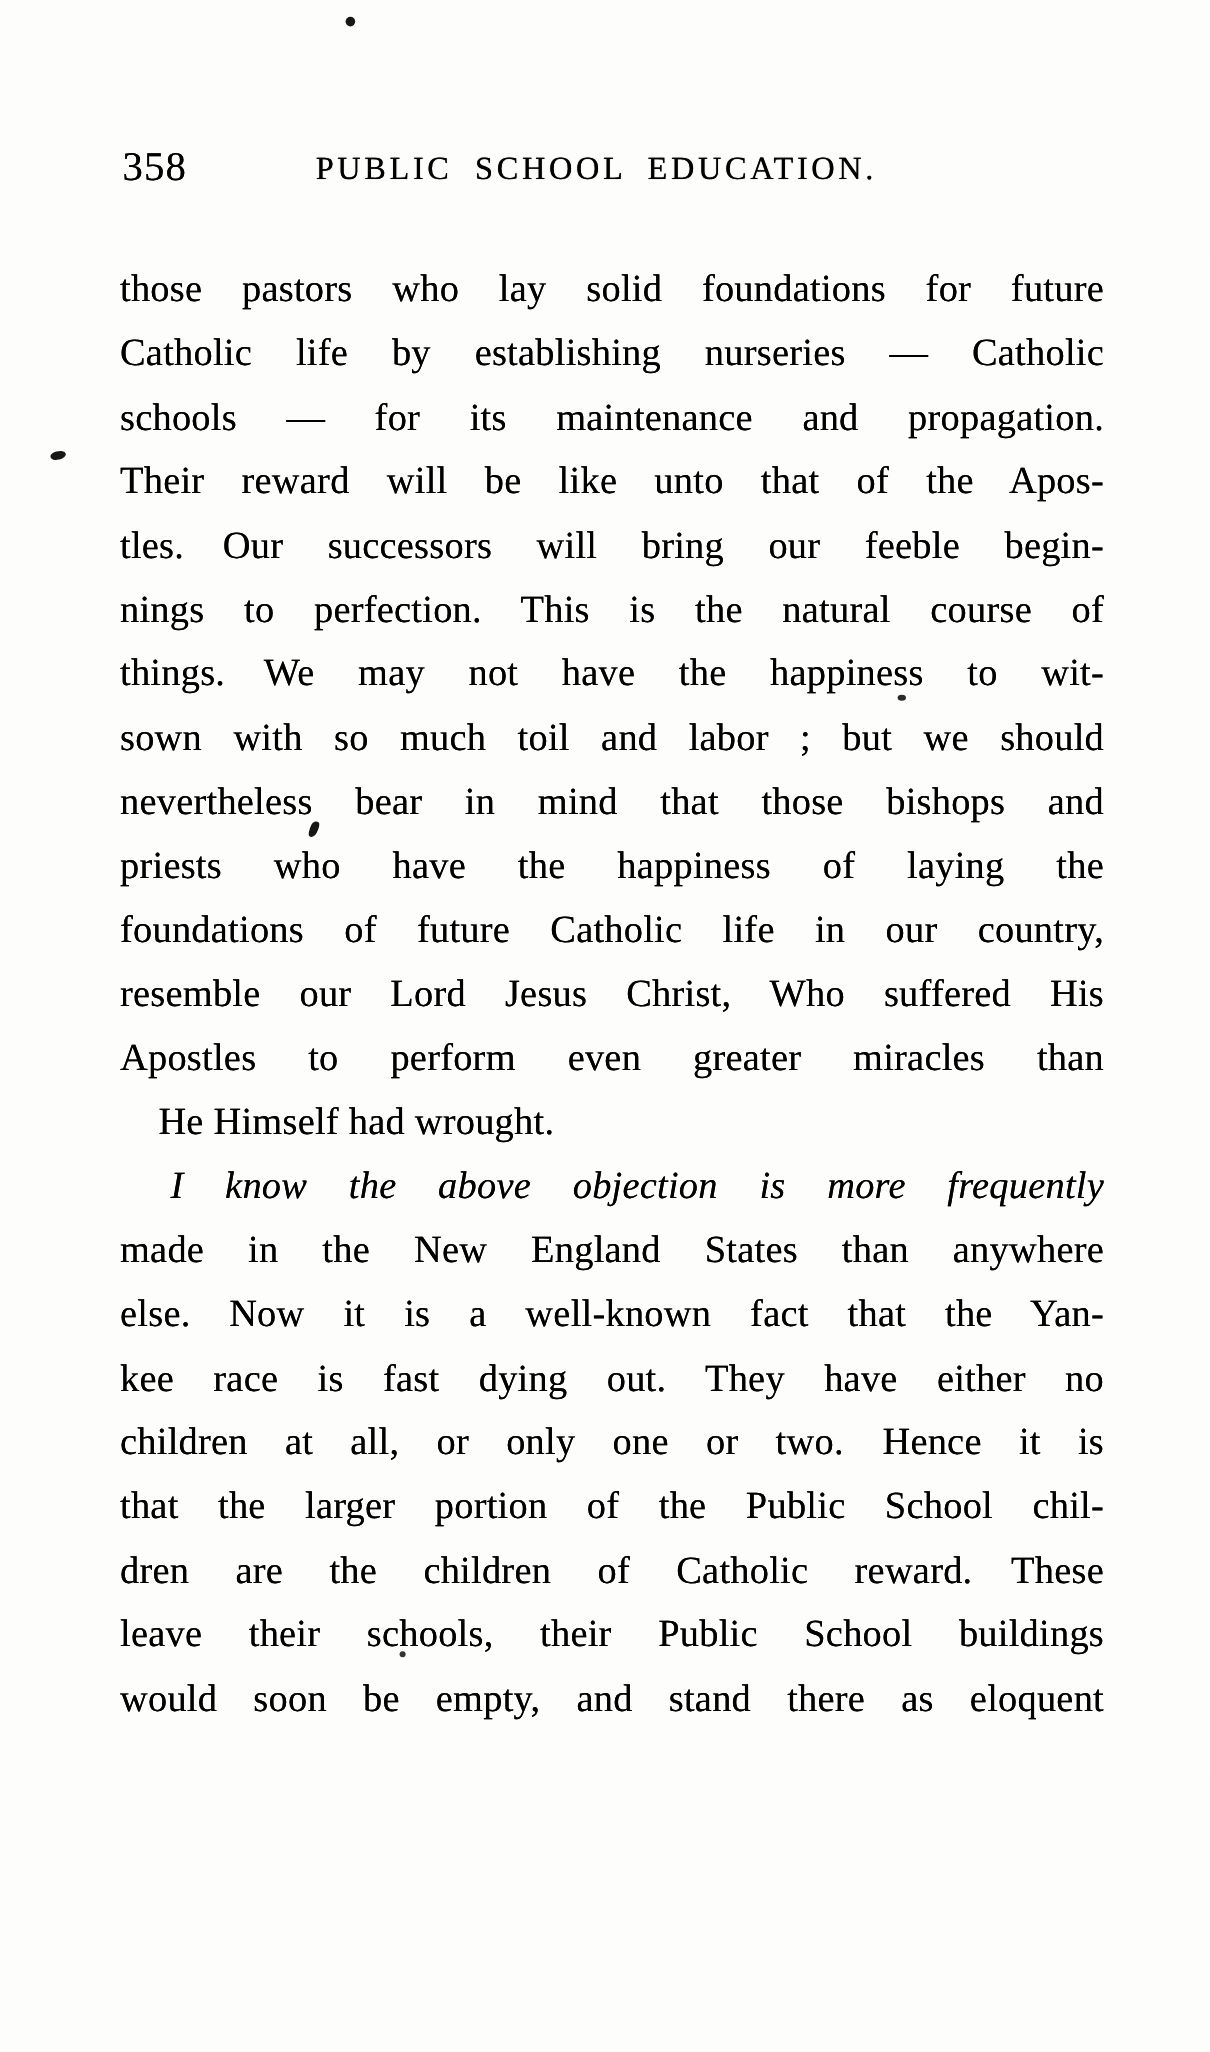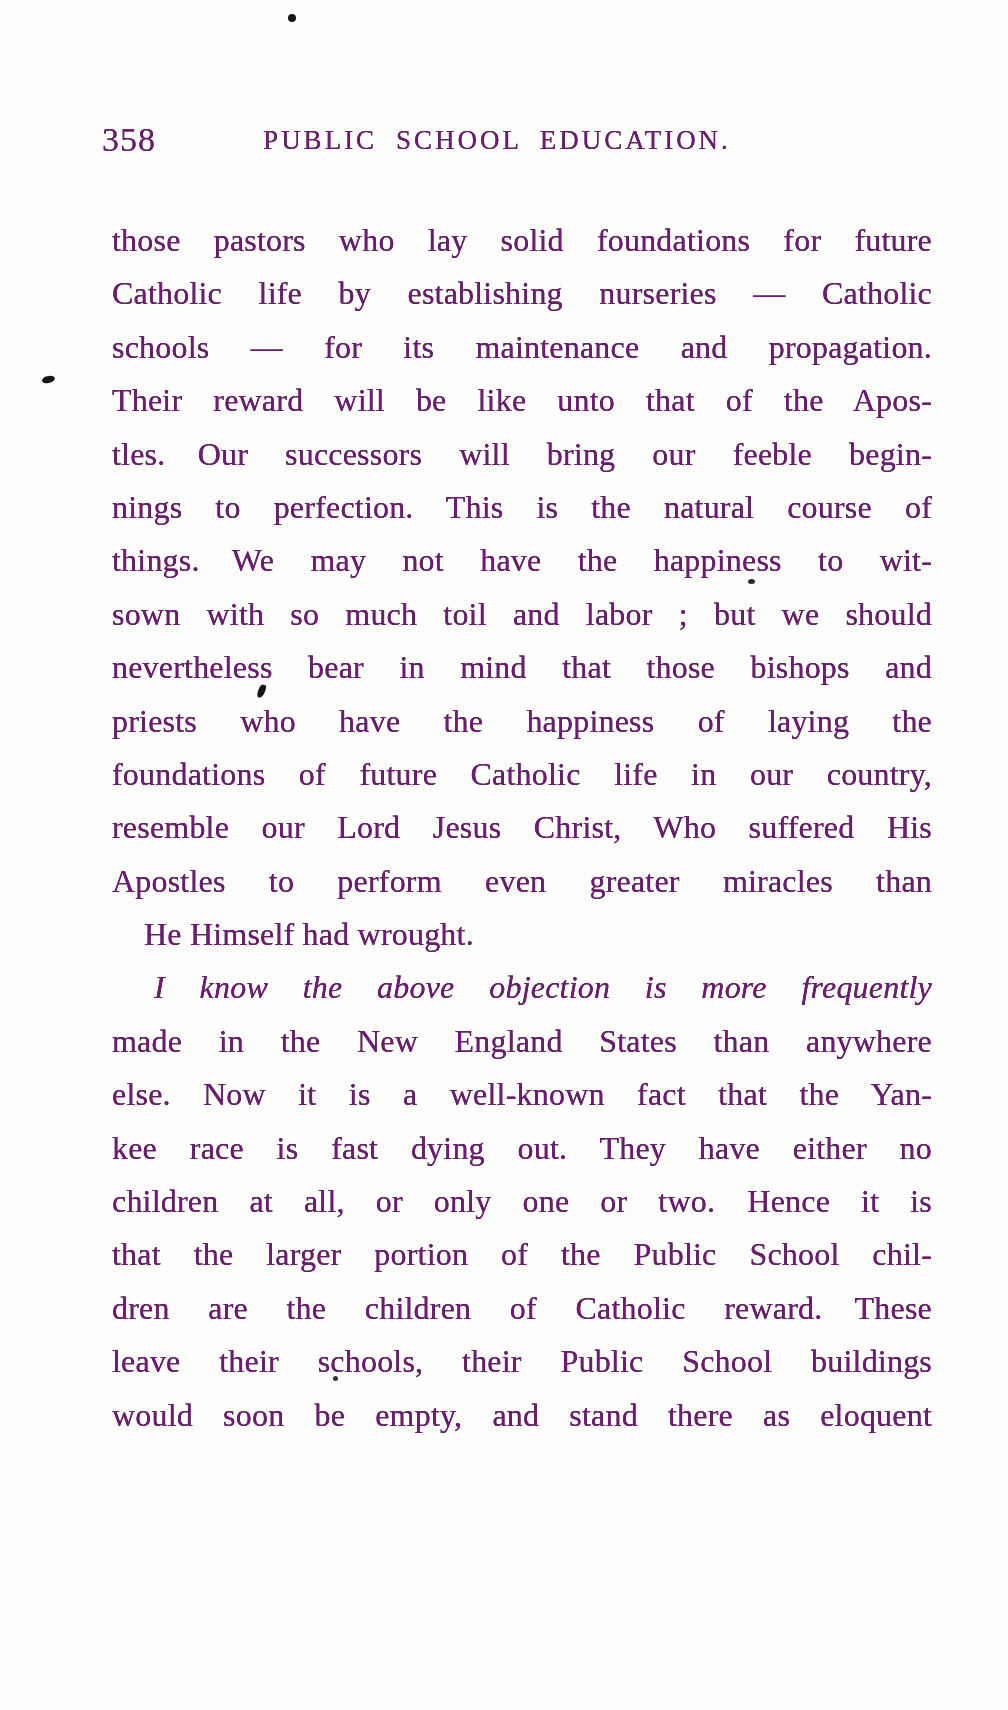--- a/index.html
+++ b/index.html
@@ -12,7 +12,7 @@
     width: 1008px;
     height: 1710px;
     background: #fdfdfc;
-    color: #701a75;
+    color: #000000;
     font-family: "Liberation Serif", "DejaVu Serif", serif;
     overflow: hidden;
   }

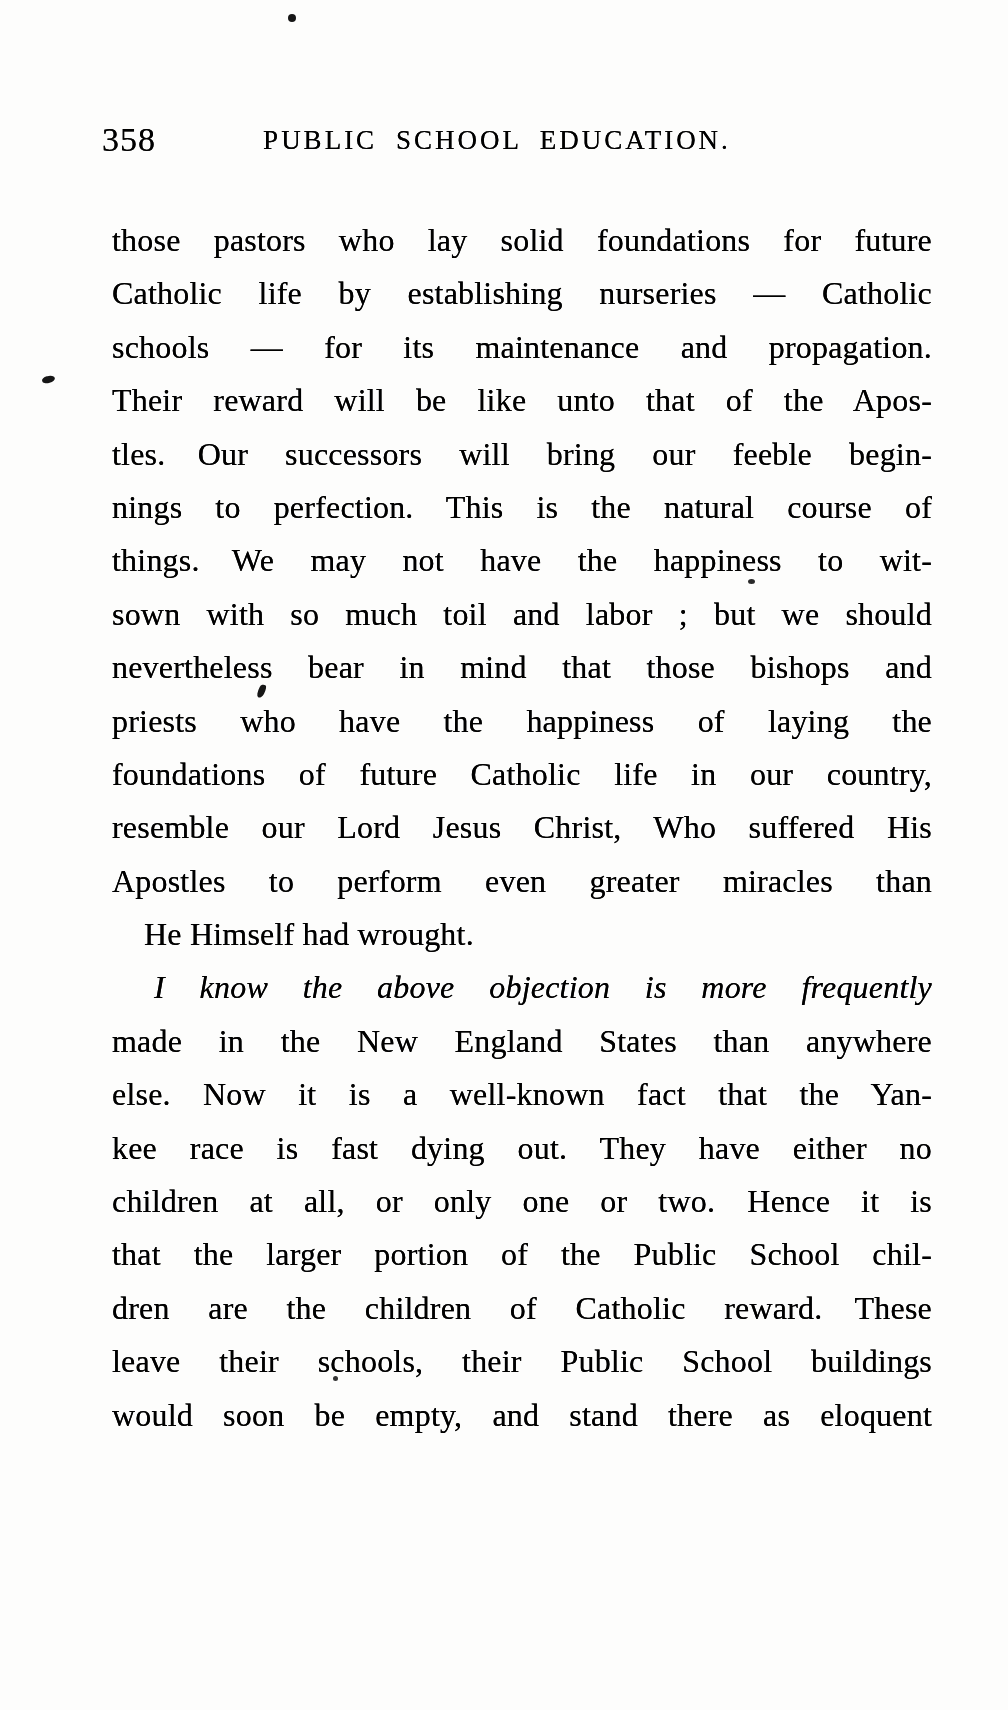--- a/index.html
+++ b/index.html
@@ -49,7 +49,7 @@
   
   .text-block {
     position: absolute;
-    left: 112px;
+    left: 100px;
     top: 214px;
     width: 820px;
     font-size: 32px;

